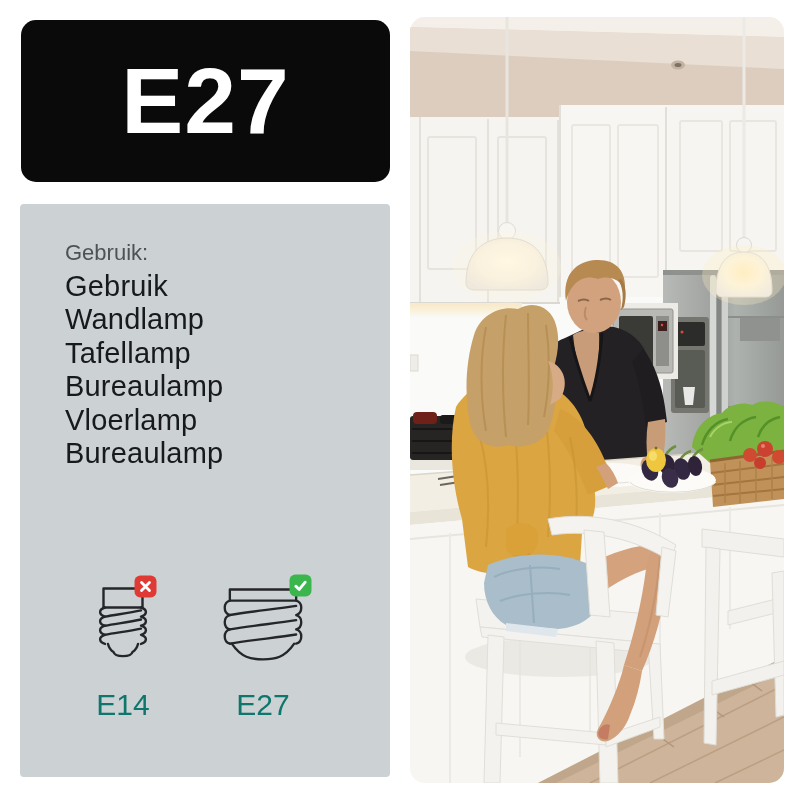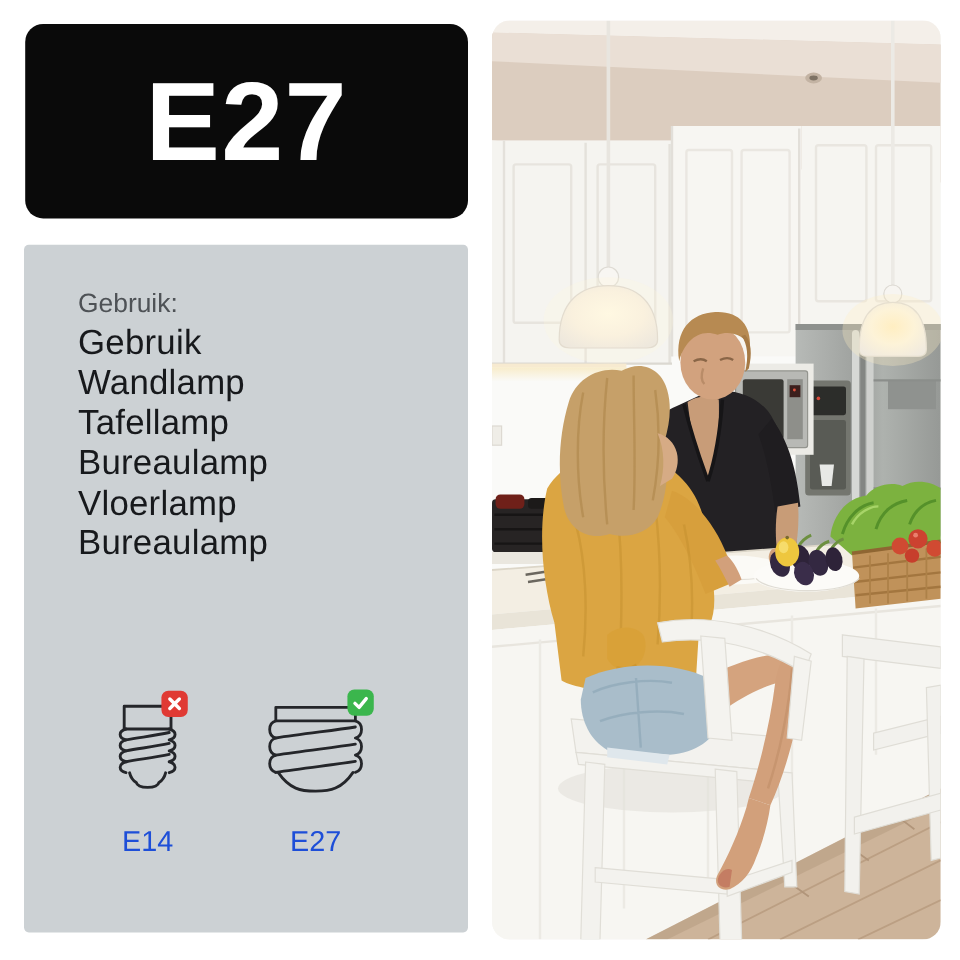--- a/index.html
+++ b/index.html
@@ -24,7 +24,7 @@
   .badge{position:absolute;width:23px;height:23px;}
   .badge-e14{left:114px;top:371px;}
   .badge-e27{left:269px;top:370px;}
-  .socket-label{position:absolute;width:100px;text-align:center;font-size:24px;color:#1d4ed8;}
+  .socket-label{position:absolute;width:100px;text-align:center;font-size:30px;color:#0f766e;}
   .label-e14{left:53px;top:484px;}
   .label-e27{left:193px;top:484px;}
 

